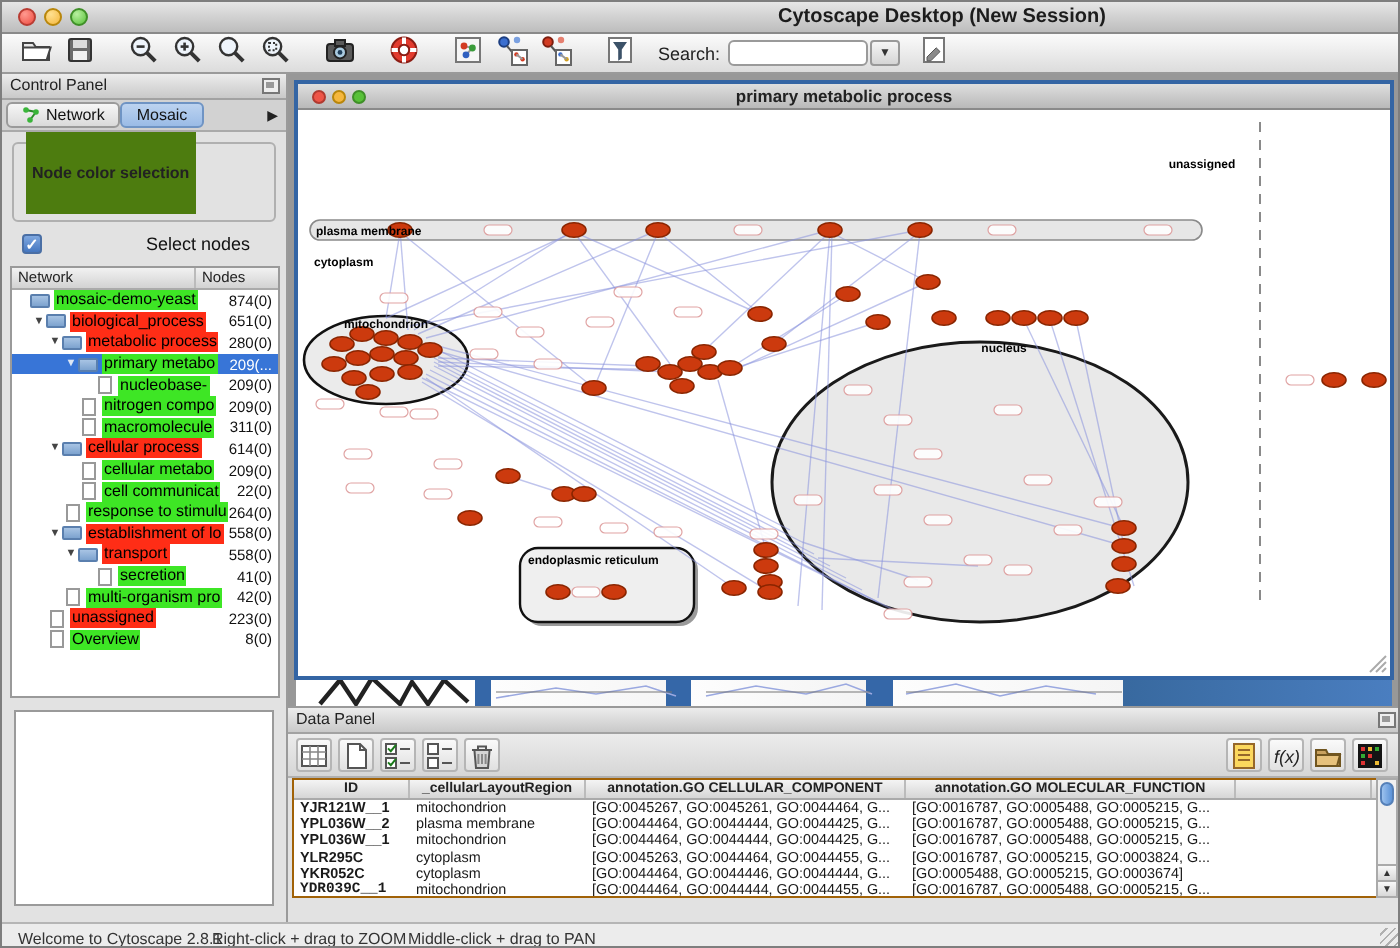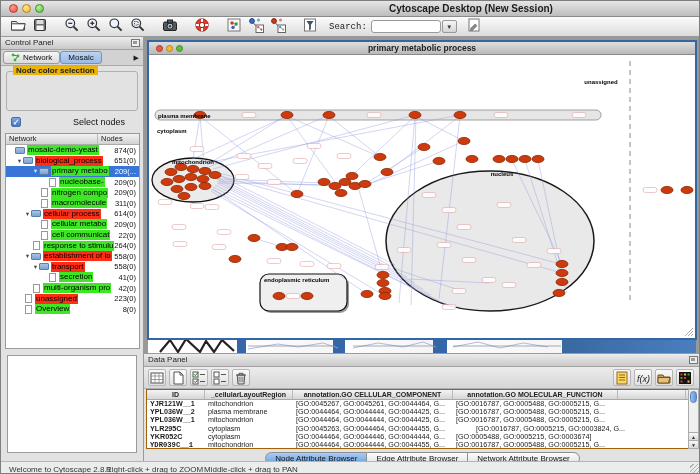--- a/index.html
+++ b/index.html
@@ -21,7 +21,7 @@
     display:flex; align-items:center; padding-left:6px; }
   .tb-icon { width:18px; height:18px; margin:0 2px; display:inline-flex; align-items:center; justify-content:center; }
   .tb-sep { width:1px; height:14px; background:#bbb; margin:0 5px; }
-  #search-label { font-size:9px; color:#222; margin:0 4px 0 8px;font-family:Liberation Mono, monospace; }
+  #search-label { font-size:9px; color:#222; margin:0 4px 0 8px; }
   #search-input { width:70px; height:13px; border:1px solid #9a9a9a; border-radius:3px; background:#fff; font-size:8px; padding:0 3px; }
   #search-drop { width:15px; height:13px; margin-left:1px; border:1px solid #999; border-radius:2px;
     background:linear-gradient(#f5f5f5,#d5d5d5); font-size:6px; color:#333; text-align:center; line-height:12px; }

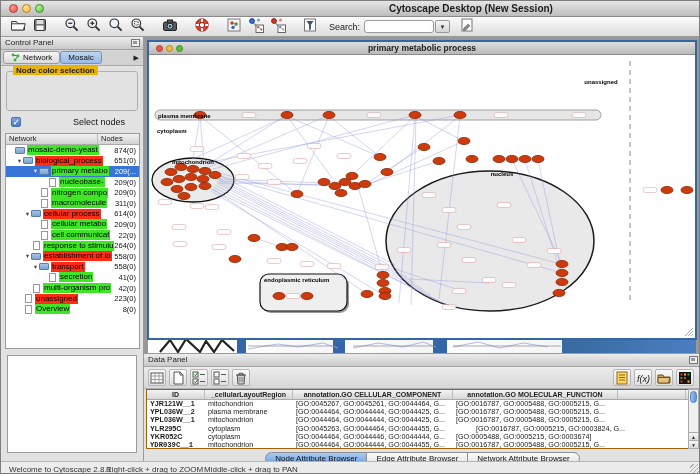--- a/index.html
+++ b/index.html
@@ -38,7 +38,7 @@
   .cp-tab.sel { background:linear-gradient(#bcd3f0,#9abbe6); border-color:#6f94c4; }
   #tab-arrow { margin-left:auto; font-size:7px; color:#222; padding-right:2px; }
   #groupbox { position:absolute; left:5px; top:34px; width:132px; height:40px; border:1px solid #b0b0b0; border-radius:3px; }
-  #groupbox-label { position:absolute; left:6px; top:-6px; background:#eab308; padding:0 3px; font-size:8px; font-weight:bold; color:#222;}
+  #groupbox-label { position:absolute; left:6px; top:-6px; background:#4d7c0f; padding:16px 3px; font-size:8px; font-weight:bold; color:#222;}
   #color-combo { position:absolute; left:8px; top:11px; width:116px; height:16px; border:1px solid #9a9a9a; border-radius:3px;
     background:#fff; font-size:8px; line-height:14px; padding-left:6px; color:#111; }
   #combo-stepper { position:absolute; right:-1px; top:-1px; width:13px; height:16px; border:1px solid #8aa6cc; border-radius:0 3px 3px 0;

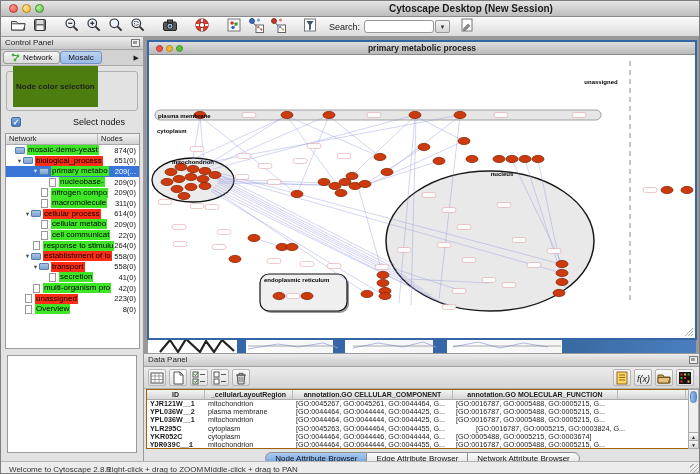--- a/index.html
+++ b/index.html
@@ -259,6 +259,13 @@
             <span class="tr-folder"></span>
             <span class="tr-label hl-red">biological_process</span>
             <span class="tr-count">651(0)</span>
+          </div>
+          <div class="tree-row">
+            <span style="width: 18px; flex: 0 0 auto;"></span>
+            <span class="tr-arrow">▼</span>
+            <span class="tr-folder"></span>
+            <span class="tr-label hl-red">metabolic process</span>
+            <span class="tr-count">280(0)</span>
           </div>
           <div class="tree-row sel">
             <span style="width: 26px; flex: 0 0 auto;"></span>

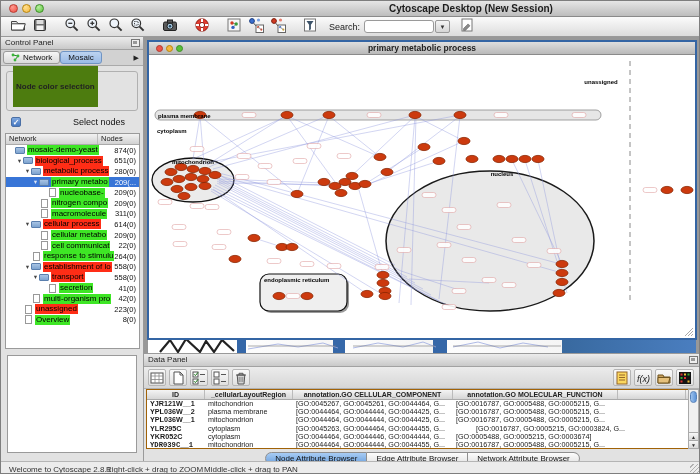--- a/index.html
+++ b/index.html
@@ -649,7 +649,7 @@
             <span class="dpt-cell id" style="width: 58px;">YLR295C</span>
             <span class="dpt-cell" style="width: 88px;">cytoplasm</span>
             <span class="dpt-cell" style="width: 160px;">[GO:0045263, GO:0044464, GO:0044455, G...</span>
-            <span class="dpt-cell" style="width: 165px; margin-left: 20px;">[GO:0016787, GO:0005215, GO:0003824, G...</span>
+            <span class="dpt-cell" style="width: 165px;">[GO:0016787, GO:0005215, GO:0003824, G...</span>
           </div>
           <div class="dpt-row">
             <span class="dpt-cell id" style="width: 58px;">YKR052C</span>

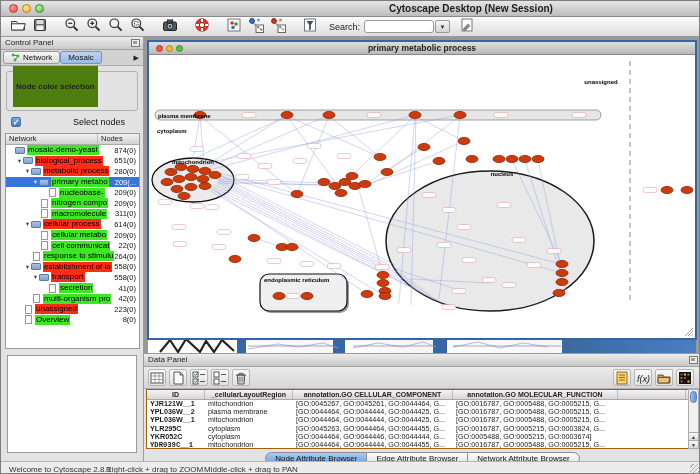--- a/index.html
+++ b/index.html
@@ -670,11 +670,6 @@
       <span class="dp-arr" style="bottom:8px;">▲</span>
       <span class="dp-arr" style="bottom:0;">▼</span>
     </div>
-    <div id="dp-tabs">
-        <span class="dp-tab sel">Node Attribute Browser</span>
-        <span class="dp-tab">Edge Attribute Browser</span>
-        <span class="dp-tab">Network Attribute Browser</span>
-      </div>
   </div>
 
   <div id="statusbar">

